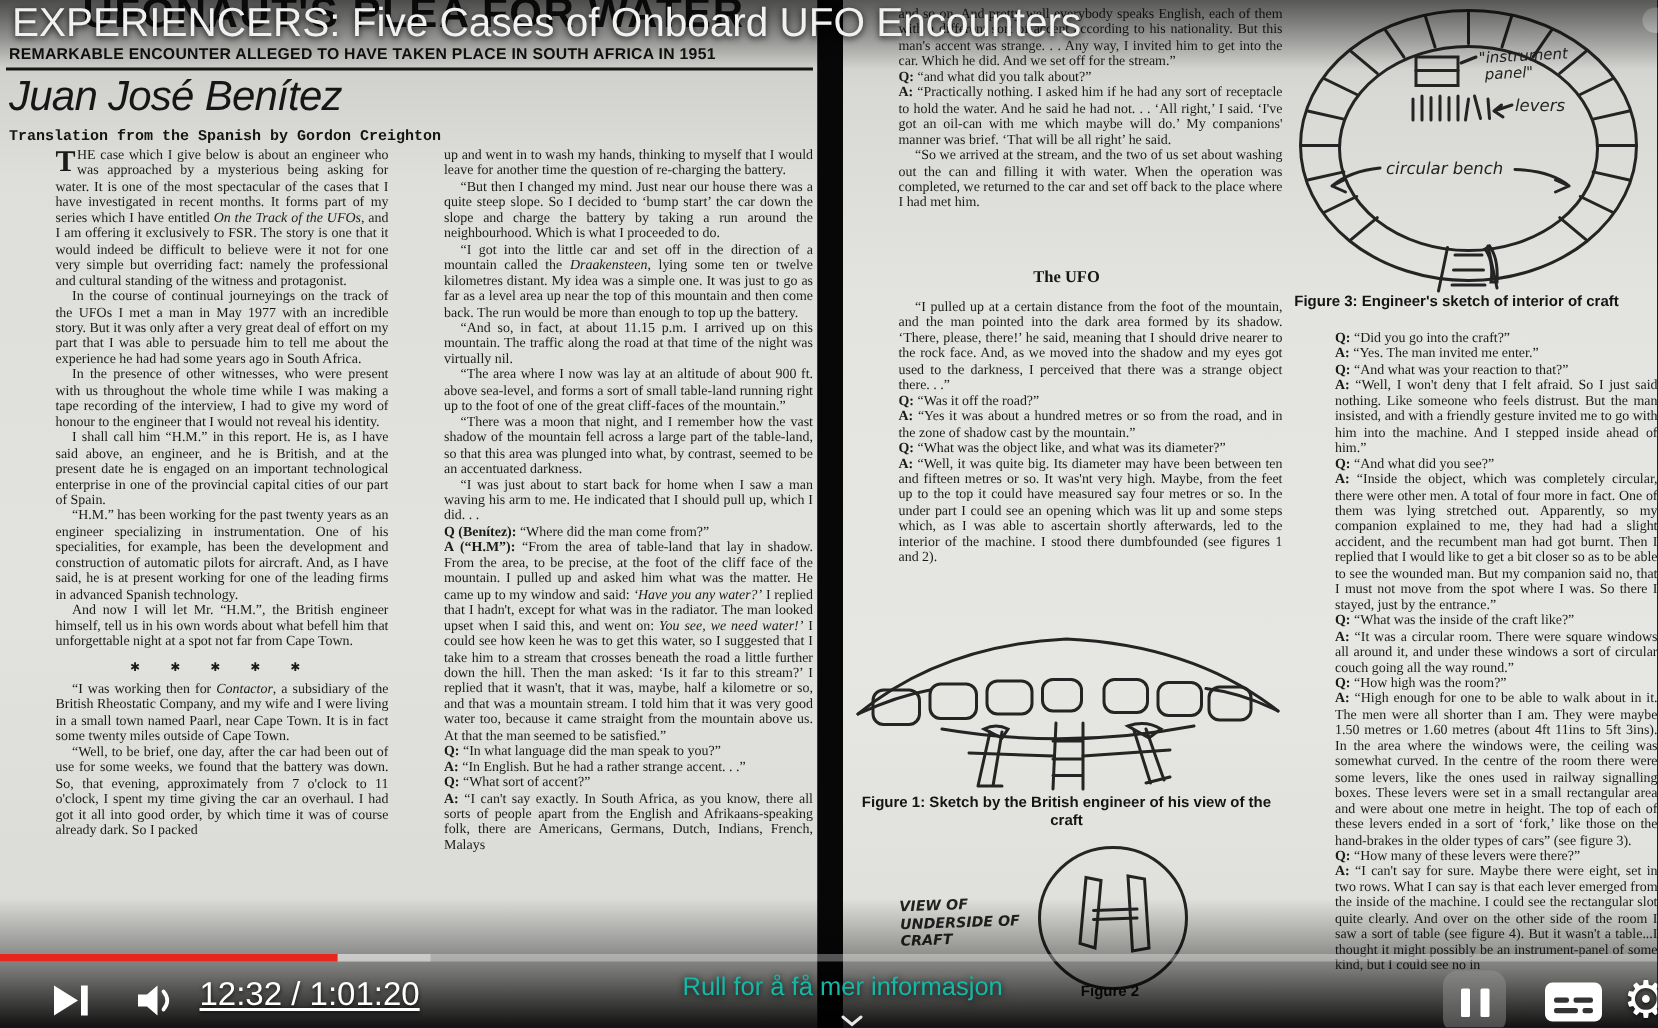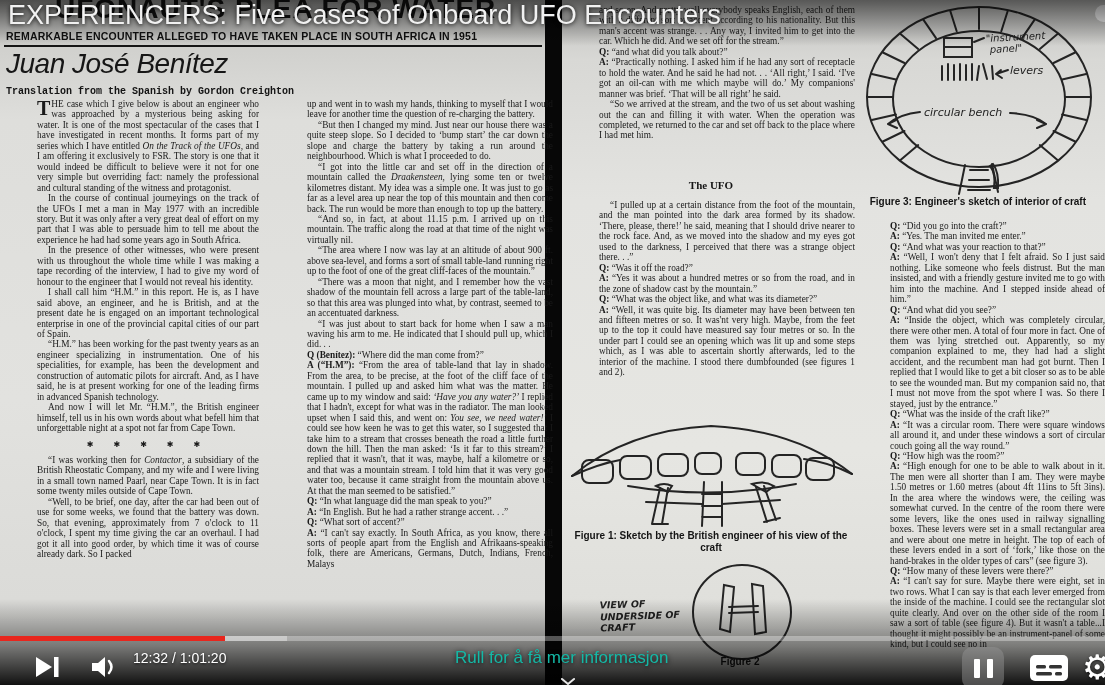--- a/index.html
+++ b/index.html
@@ -29,7 +29,7 @@
   .col p.dropcap{text-indent:0;}
   .col p.dropcap::first-letter{font-size:20px;float:left;line-height:16px;padding:1px 1px 0 0;font-weight:bold;}
   #col1{left:5px;top:99px;width:254px;height:566px;}
-  #col2{left:275px;top:99px;width:278px;height:586px;}
+  #col2{left:264px;top:99px;width:278px;height:586px;}
   #col3a{left:567px;top:5px;width:288px;height:172px;}
   .ufo-heading{position:absolute;left:567px;top:179px;width:288px;text-align:center;
     font-weight:bold;font-size:11px;color:#151515;}

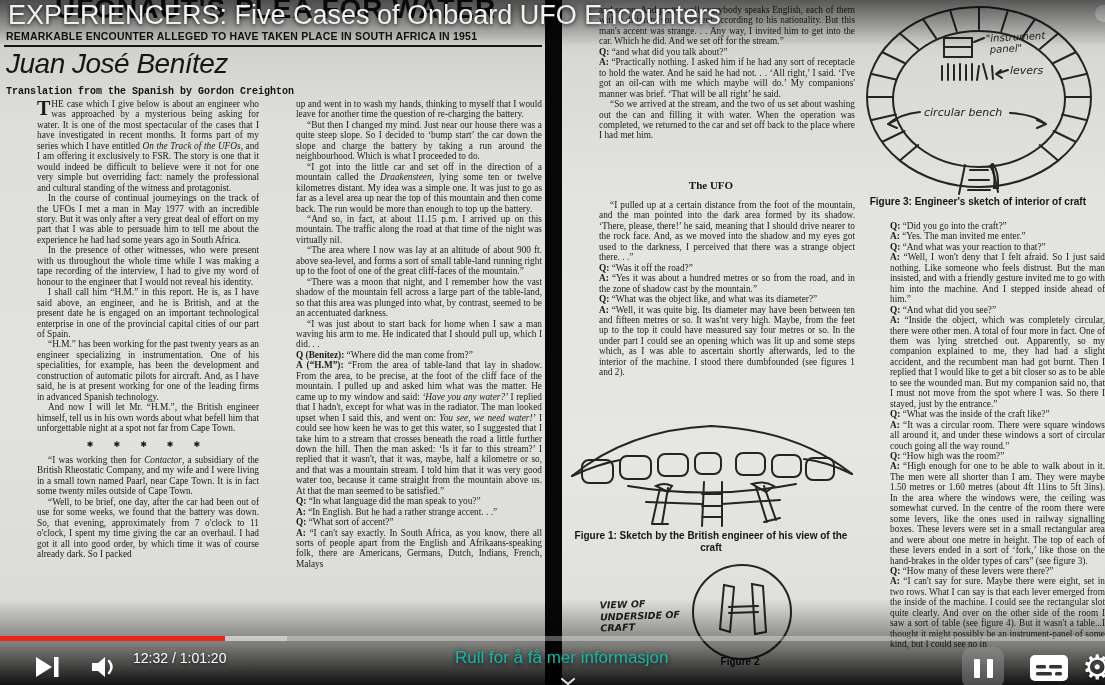--- a/index.html
+++ b/index.html
@@ -207,7 +207,7 @@
     <path d="M108,168 L126,168 M107,178 L127,178 M106,188 L128,188"></path>
     <path d="M131,162 Q137,170 136,186 L132,186 Q134,172 128,164 Z" fill="#242424"></path>
   </svg>
-  <div class="fig-caption" style="left:856px;top:196px;width:230px;text-align:right;">Figure 3:  Engineer's sketch of interior of craft</div>
+  <div class="fig-caption" style="left:856px;top:196px;width:230px;text-align:center;">Figure 3:  Engineer's sketch of interior of craft</div>
 
   <div class="top-grad"></div>
   <div class="video-title">EXPERIENCERS: Five Cases of Onboard UFO Encounters</div>

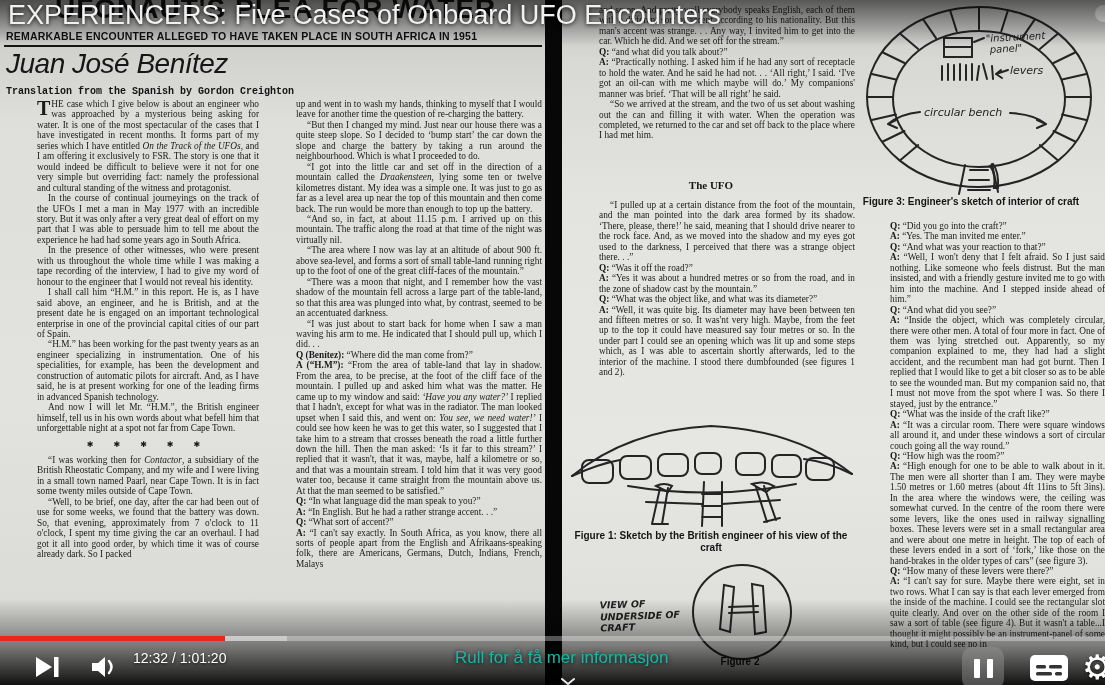--- a/index.html
+++ b/index.html
@@ -55,8 +55,8 @@
   .progress .played{position:absolute;left:0;top:0;height:5px;background:#e8261d;}
   .progress .buffered{position:absolute;top:0;height:5px;background:rgba(255,255,255,.35);}
   .ctrl{position:absolute;z-index:7;}
-  .time-display{font-family:"Liberation Sans",sans-serif;font-size:14px;color:#fff;
-    text-shadow:0 1px 3px rgba(0,0,0,.8);white-space:nowrap;}
+  .time-display{font-family:"Liberation Sans",sans-serif;font-size:22px;color:#fff;
+    text-shadow:0 1px 3px rgba(0,0,0,.8);white-space:nowrap;text-decoration:underline;}
   .subtitle-text{font-family:"Liberation Sans",sans-serif;font-size:17px;color:#14b8a6;
     text-shadow:0 1px 5px rgba(0,0,0,.9);white-space:nowrap;text-align:center;}
   .pause-btn{left:962px;top:647px;width:42px;height:42px;border-radius:10px;

